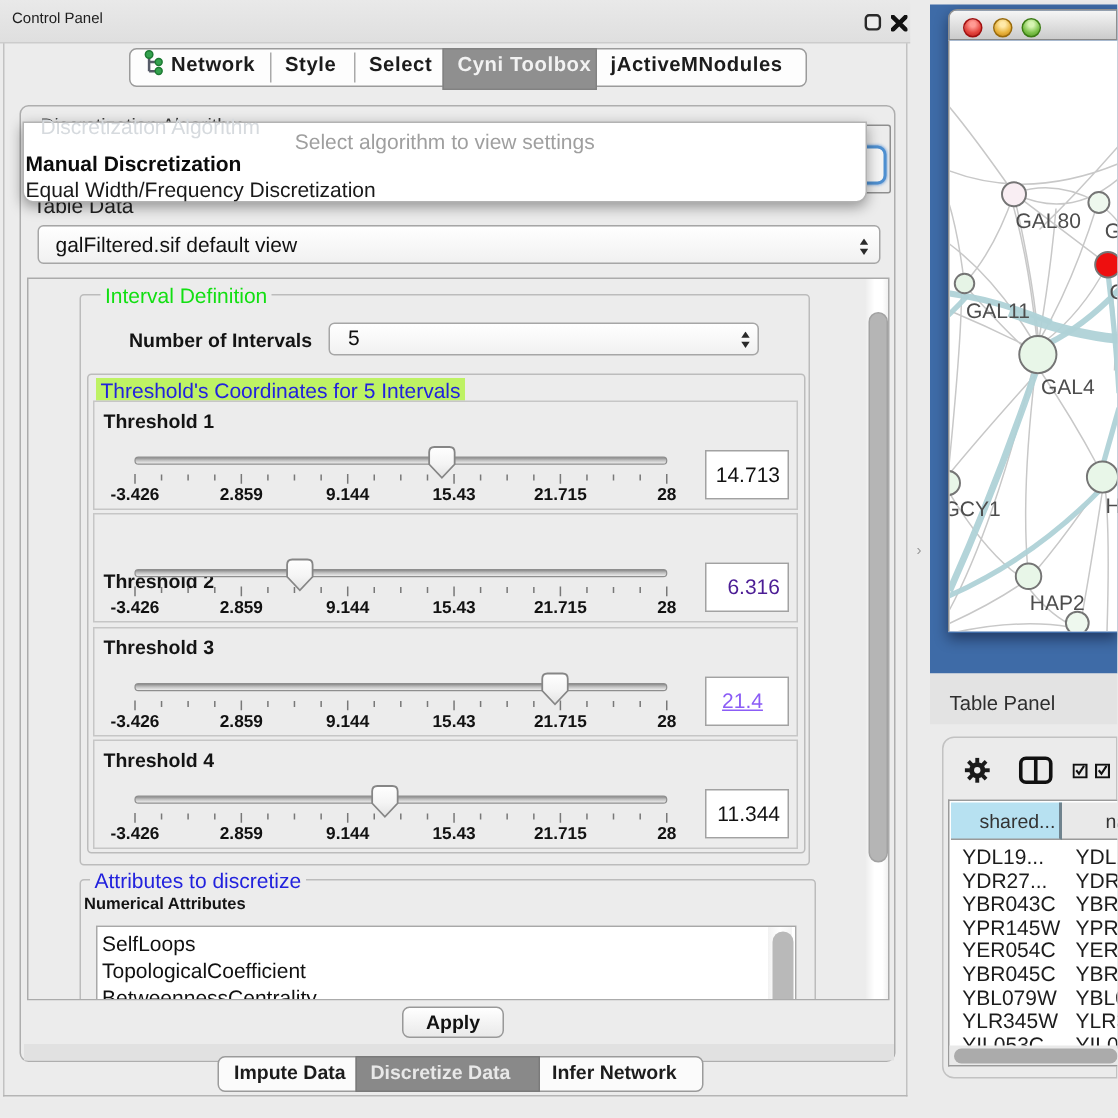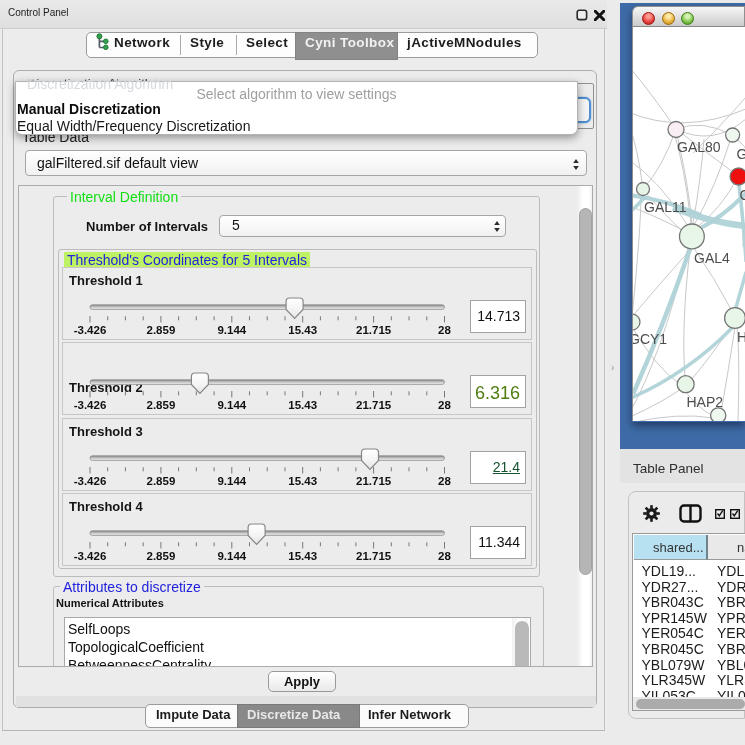--- a/index.html
+++ b/index.html
@@ -129,7 +129,7 @@
         <path d="M129.4 34.5 Q129.4 31 132.9 31 L142.9 31 Q146.4 31 146.4 34.5 L146.4 42.5 L137.9 51.5 L129.4 42.5 Z" fill="url(#tg2)" stroke="#868686" stroke-width="1.2"></path>
       </svg>
  <div class="abs" style="left:455px;top:188px;width:56px;height:33px;background:#fff;border:1px solid #a2a2a2;box-sizing:border-box;"></div>
- <div class="abs" style="left:455px;top:196px;width:50px;text-align:right;font-size:18px;color:#4d7c0f;">6.316</div>
+ <div class="abs" style="left:455px;top:196px;width:50px;text-align:right;font-size:14px;color:#4c1d95;">6.316</div>
  <div class="abs" style="left:47px;top:230.5px;width:470px;height:73px;border:1px solid #c6c6c6;background:#ececec;box-sizing:border-box;"></div>
  <div class="txt" style="left:54px;top:236.5px;font-size:13px;font-weight:bold;color:#141414;">Threshold 3</div>
  <svg class="abs" style="left:47px;top:230.5px;" width="470" height="73" viewBox="0 0 470 73">

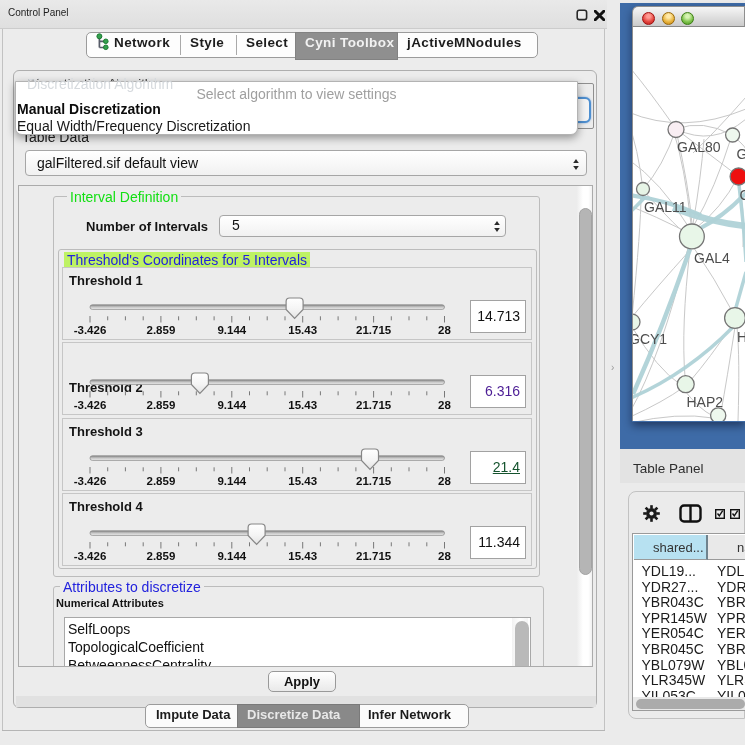--- a/index.html
+++ b/index.html
@@ -156,7 +156,7 @@
         <path d="M299.5 34.5 Q299.5 31 303.0 31 L313.0 31 Q316.5 31 316.5 34.5 L316.5 42.5 L308.0 51.5 L299.5 42.5 Z" fill="url(#tg3)" stroke="#868686" stroke-width="1.2"></path>
       </svg>
  <div class="abs" style="left:455px;top:263.5px;width:56px;height:33px;background:#fff;border:1px solid #a2a2a2;box-sizing:border-box;"></div>
- <div class="abs" style="left:455px;top:271.5px;width:50px;text-align:right;font-size:14px;color:#14532d;text-decoration:underline;">21.4</div>
+ <div class="abs" style="left:455px;top:271.5px;width:50px;text-align:center;font-size:14px;color:#8b5cf6;text-decoration:underline;">21.4</div>
  <div class="abs" style="left:47px;top:306px;width:470px;height:73px;border:1px solid #c6c6c6;background:#ececec;box-sizing:border-box;"></div>
  <div class="txt" style="left:54px;top:312px;font-size:13px;font-weight:bold;color:#141414;">Threshold 4</div>
  <svg class="abs" style="left:47px;top:306px;" width="470" height="73" viewBox="0 0 470 73">

